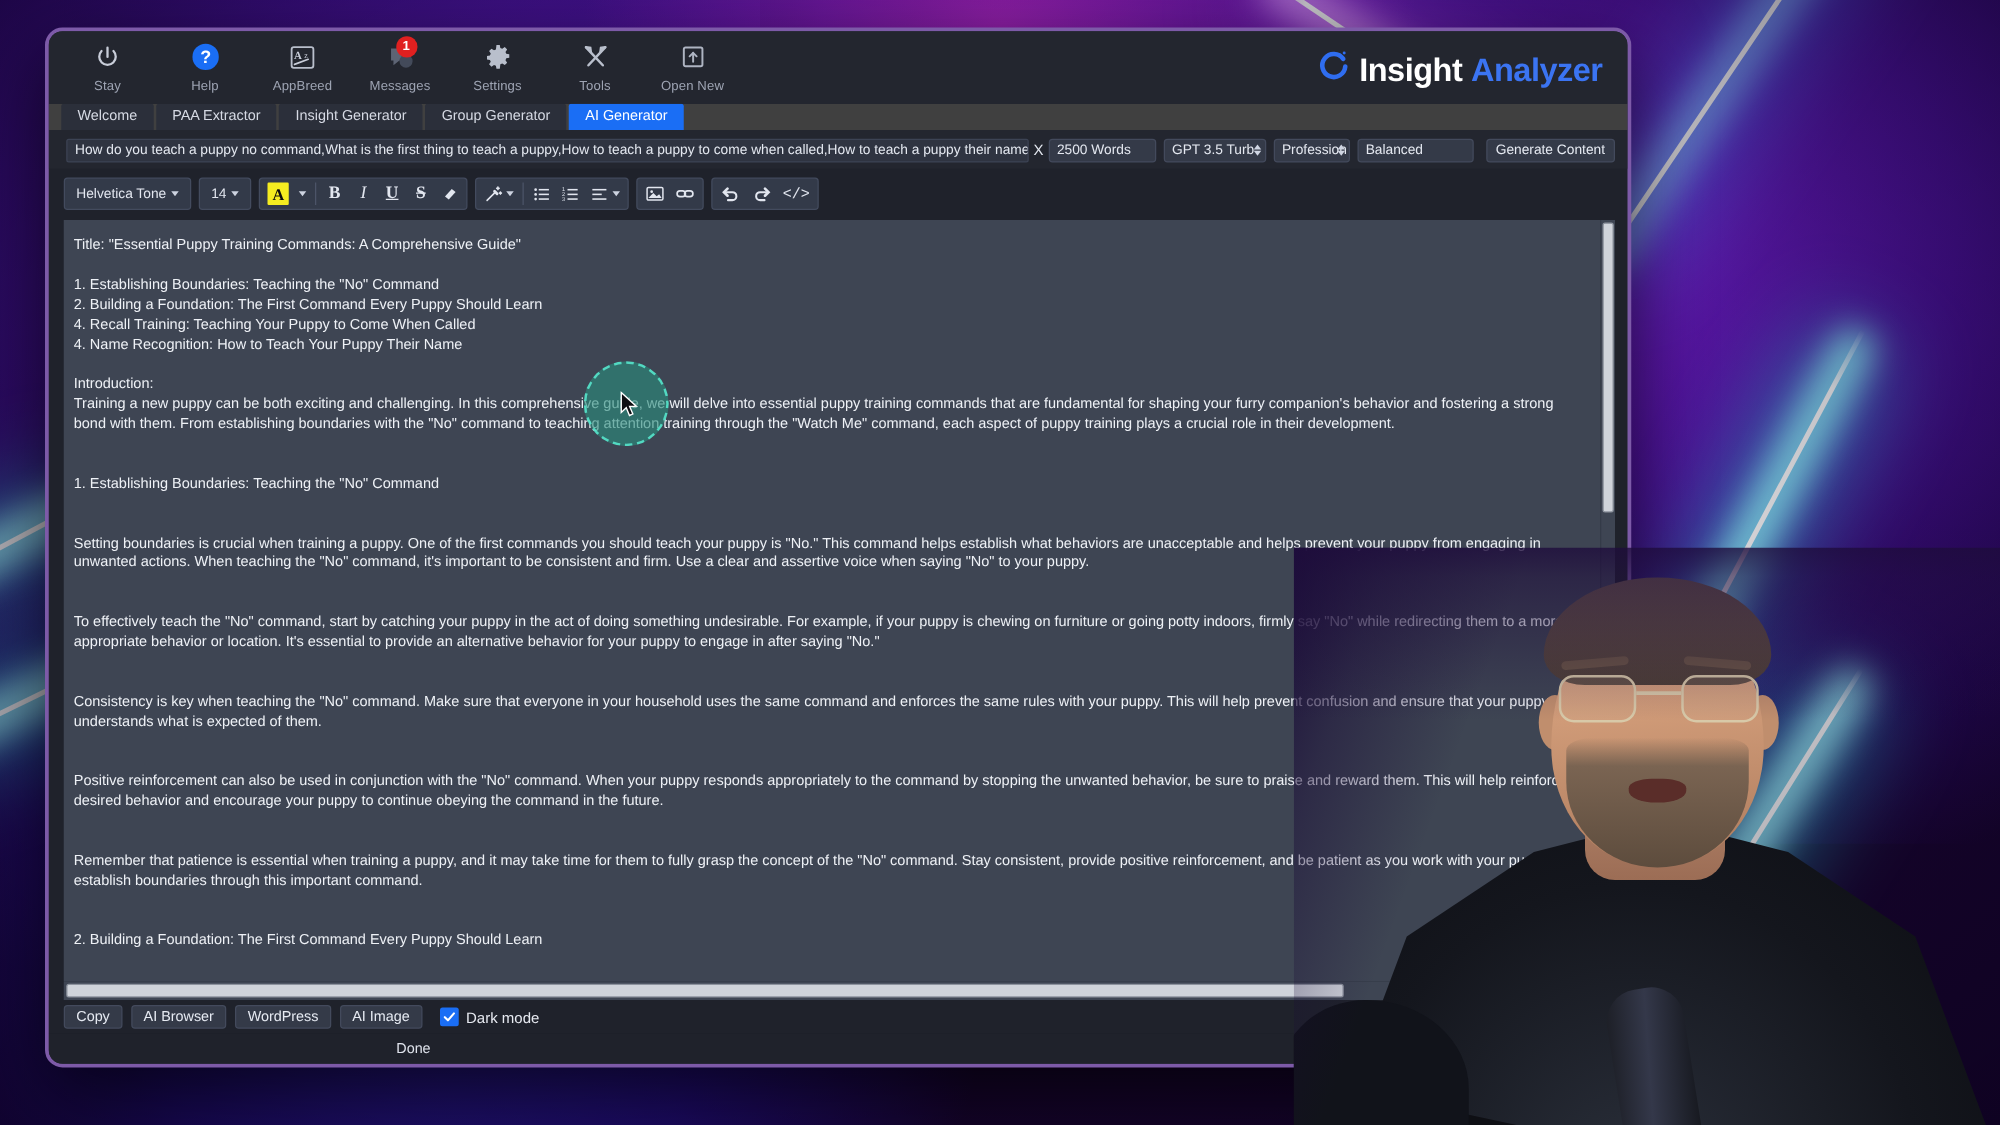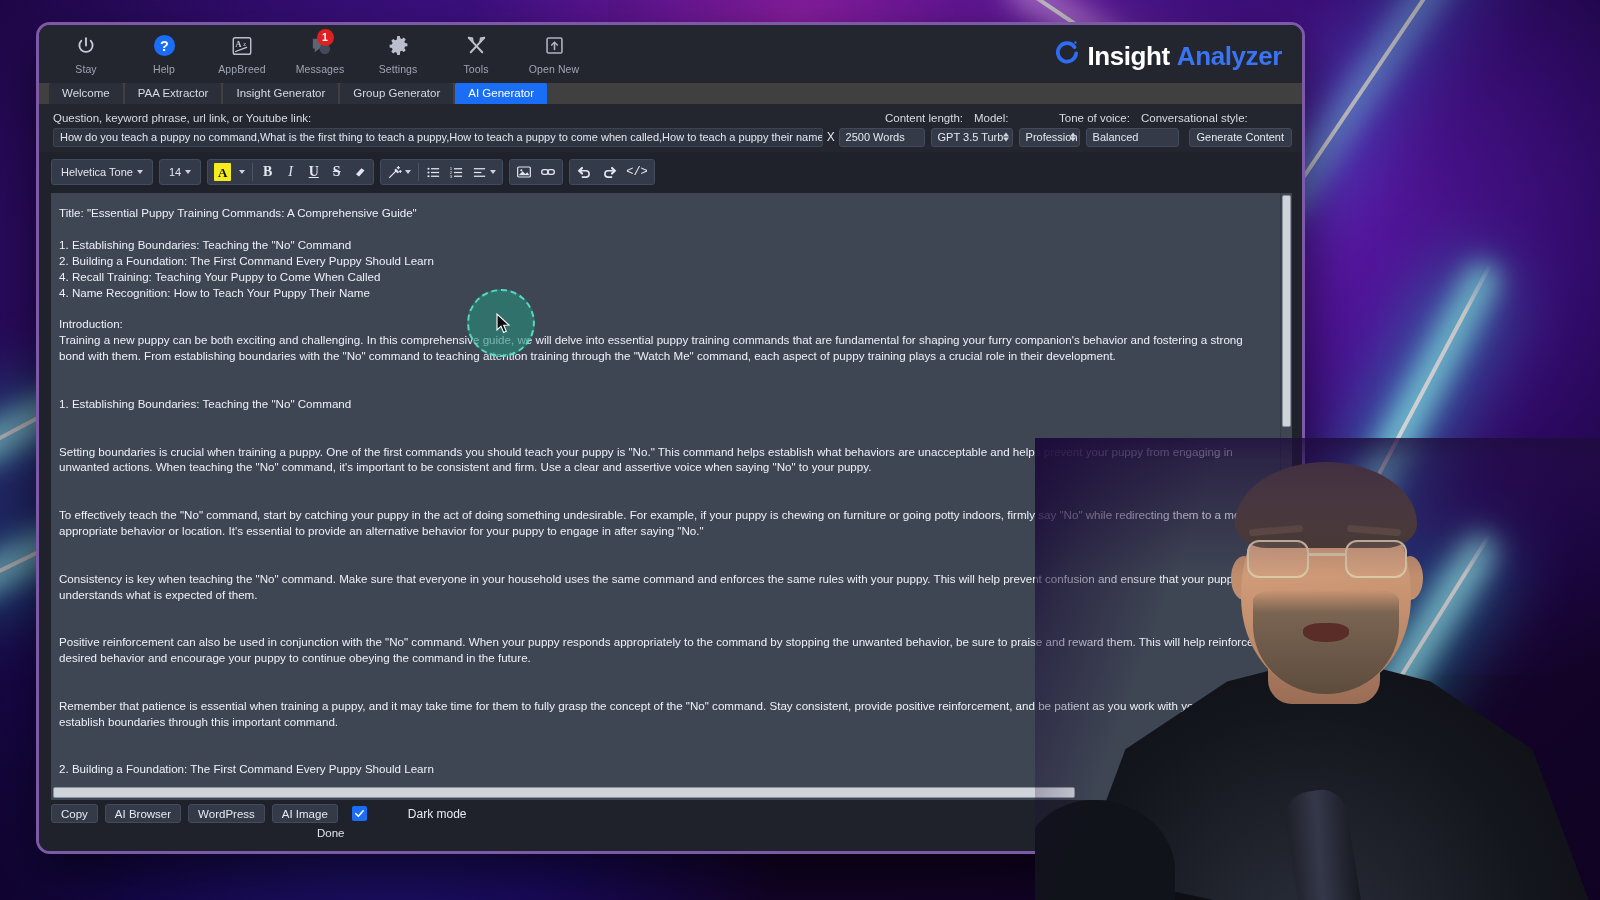--- a/index.html
+++ b/index.html
@@ -429,13 +429,6 @@
   </div>
 
   <div id="queryzone">
-    <div id="qlabels">
-      <span id="qlabel">Question, keyword phrase, url link, or Youtube link:</span>
-      <span class="fldlabel" style="left:846px;">Content length:</span>
-      <span class="fldlabel" style="left:935px;">Model:</span>
-      <span class="fldlabel" style="left:1020px;">Tone of voice:</span>
-      <span class="fldlabel" style="left:1102px;">Conversational style:</span>
-    </div>
     <div id="qrow">
       <div id="qinput">
           <span>How do you teach a puppy no command,What is the first thing to teach a puppy,How to teach a puppy to come when called,How to teach a puppy their name,How do I teac</span>

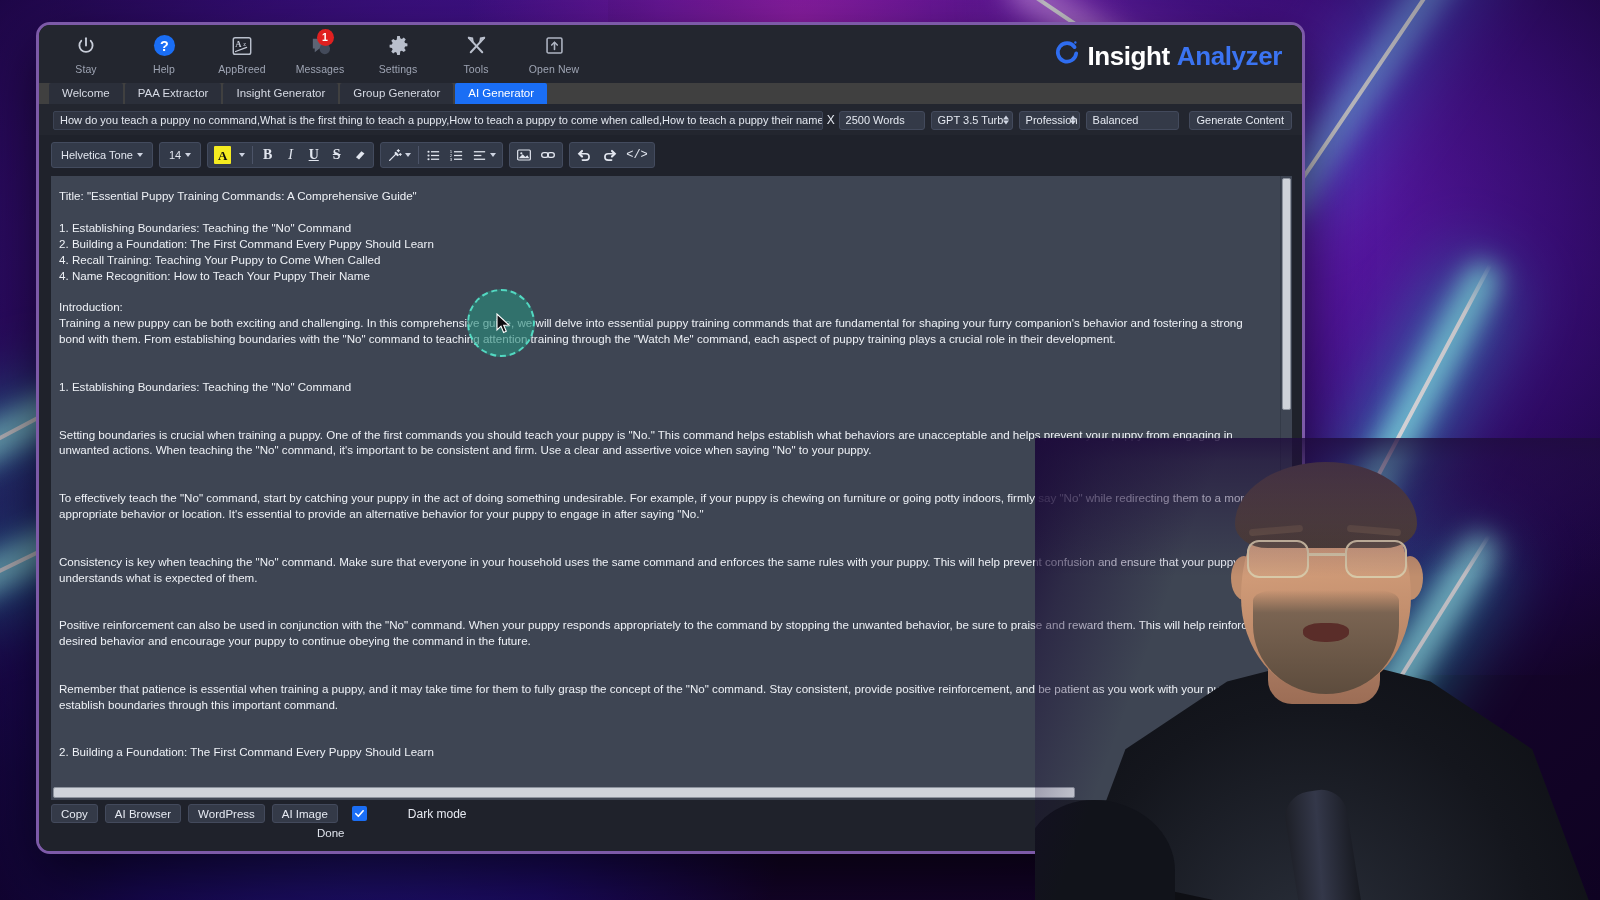--- a/index.html
+++ b/index.html
@@ -194,7 +194,7 @@
     display: flex; align-items: center; justify-content: center; cursor: pointer;
   }
   #dmbox svg { display: block; }
-  #dmlbl { font-size: 12px; color: #e7eaf1; margin-left: 35px; }
+  #dmlbl { font-size: 12px; color: #e7eaf1; }
   #statusbar {
     flex: 0 0 auto; height: 24px; background: #1f222b; display: flex;
     align-items: flex-start; justify-content: flex-start; padding-left: 278px;

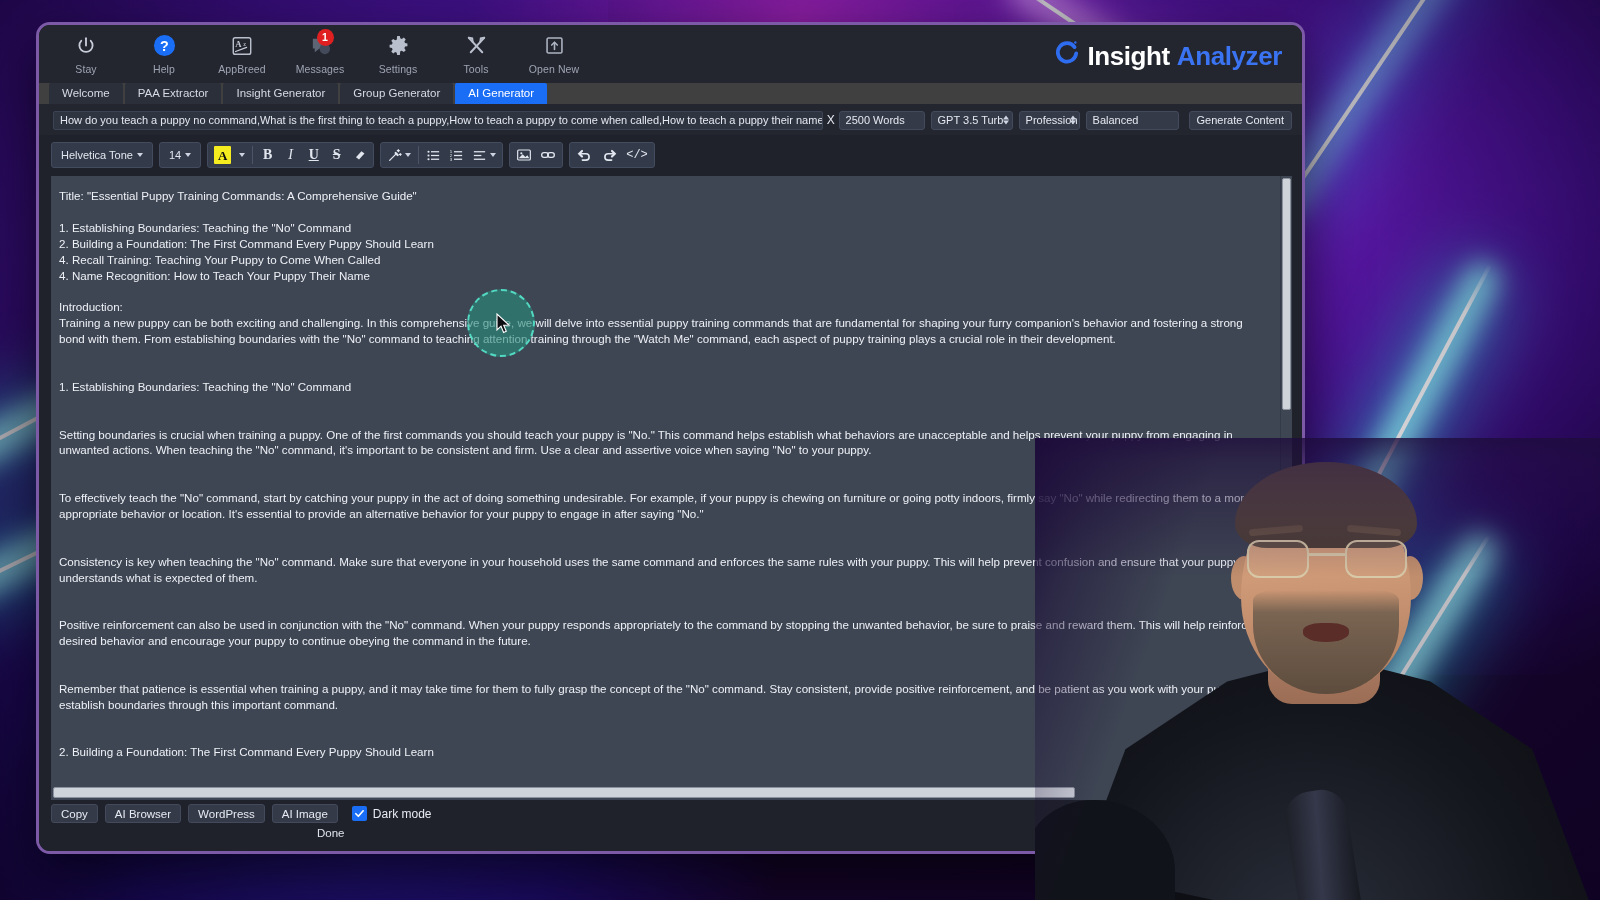--- a/index.html
+++ b/index.html
@@ -197,7 +197,7 @@
   #dmlbl { font-size: 12px; color: #e7eaf1; }
   #statusbar {
     flex: 0 0 auto; height: 24px; background: #1f222b; display: flex;
-    align-items: flex-start; justify-content: flex-start; padding-left: 278px;
+    align-items: center; justify-content: flex-start; padding-left: 278px;
   }
   #statustext { font-size: 11.5px; color: #dfe3ec; }
 

